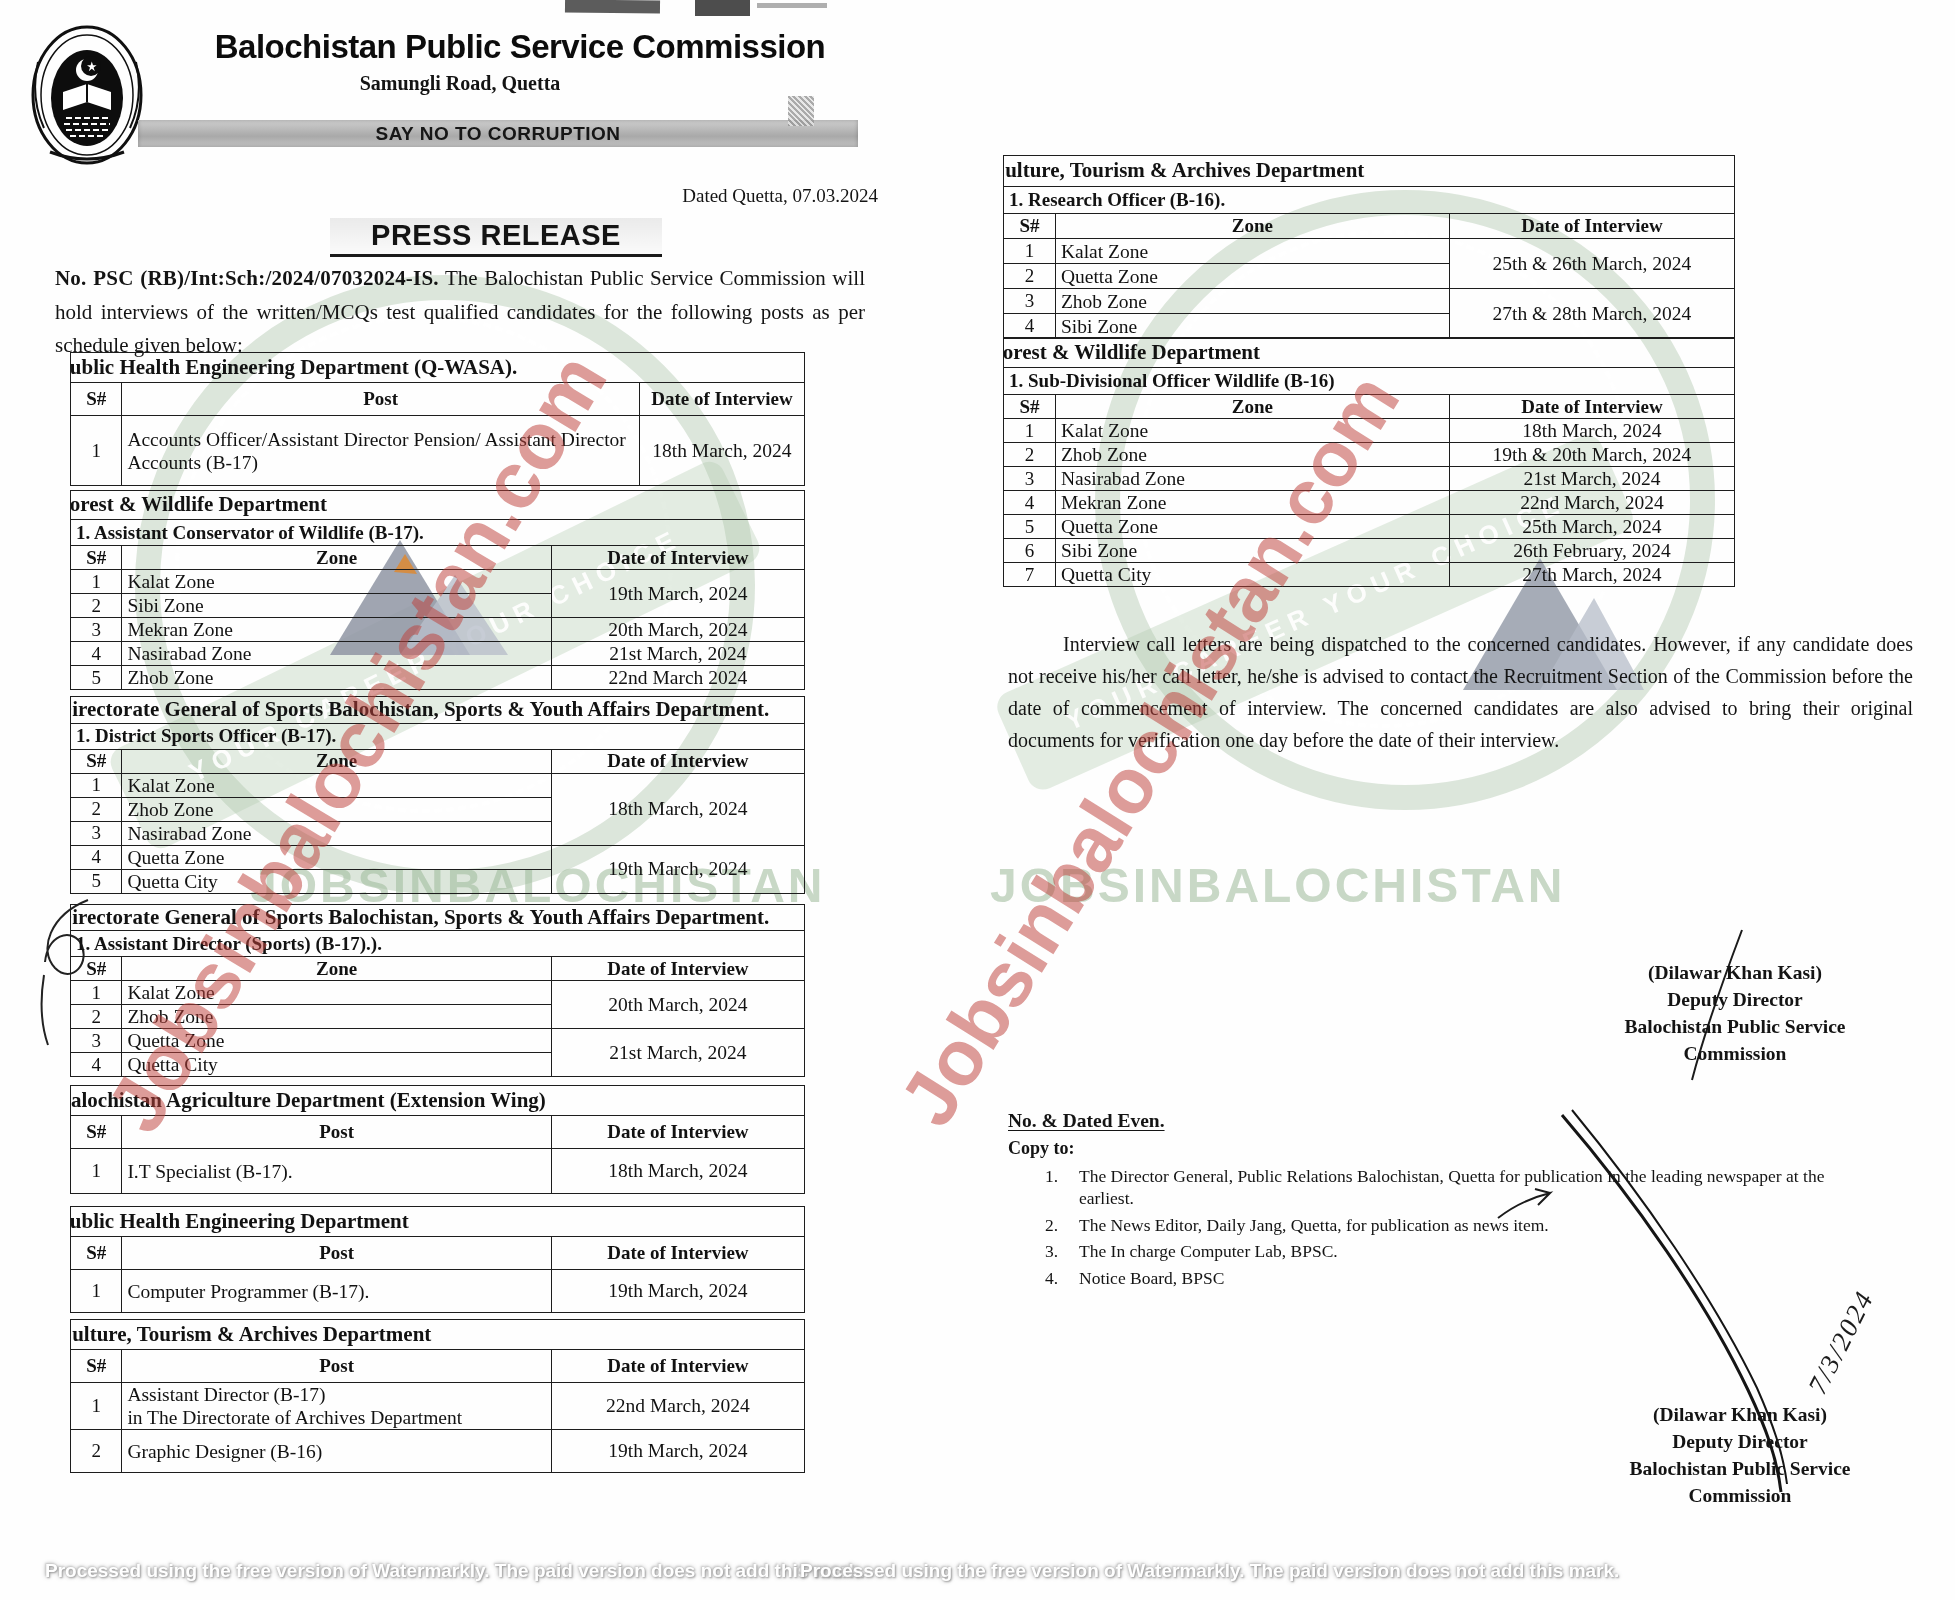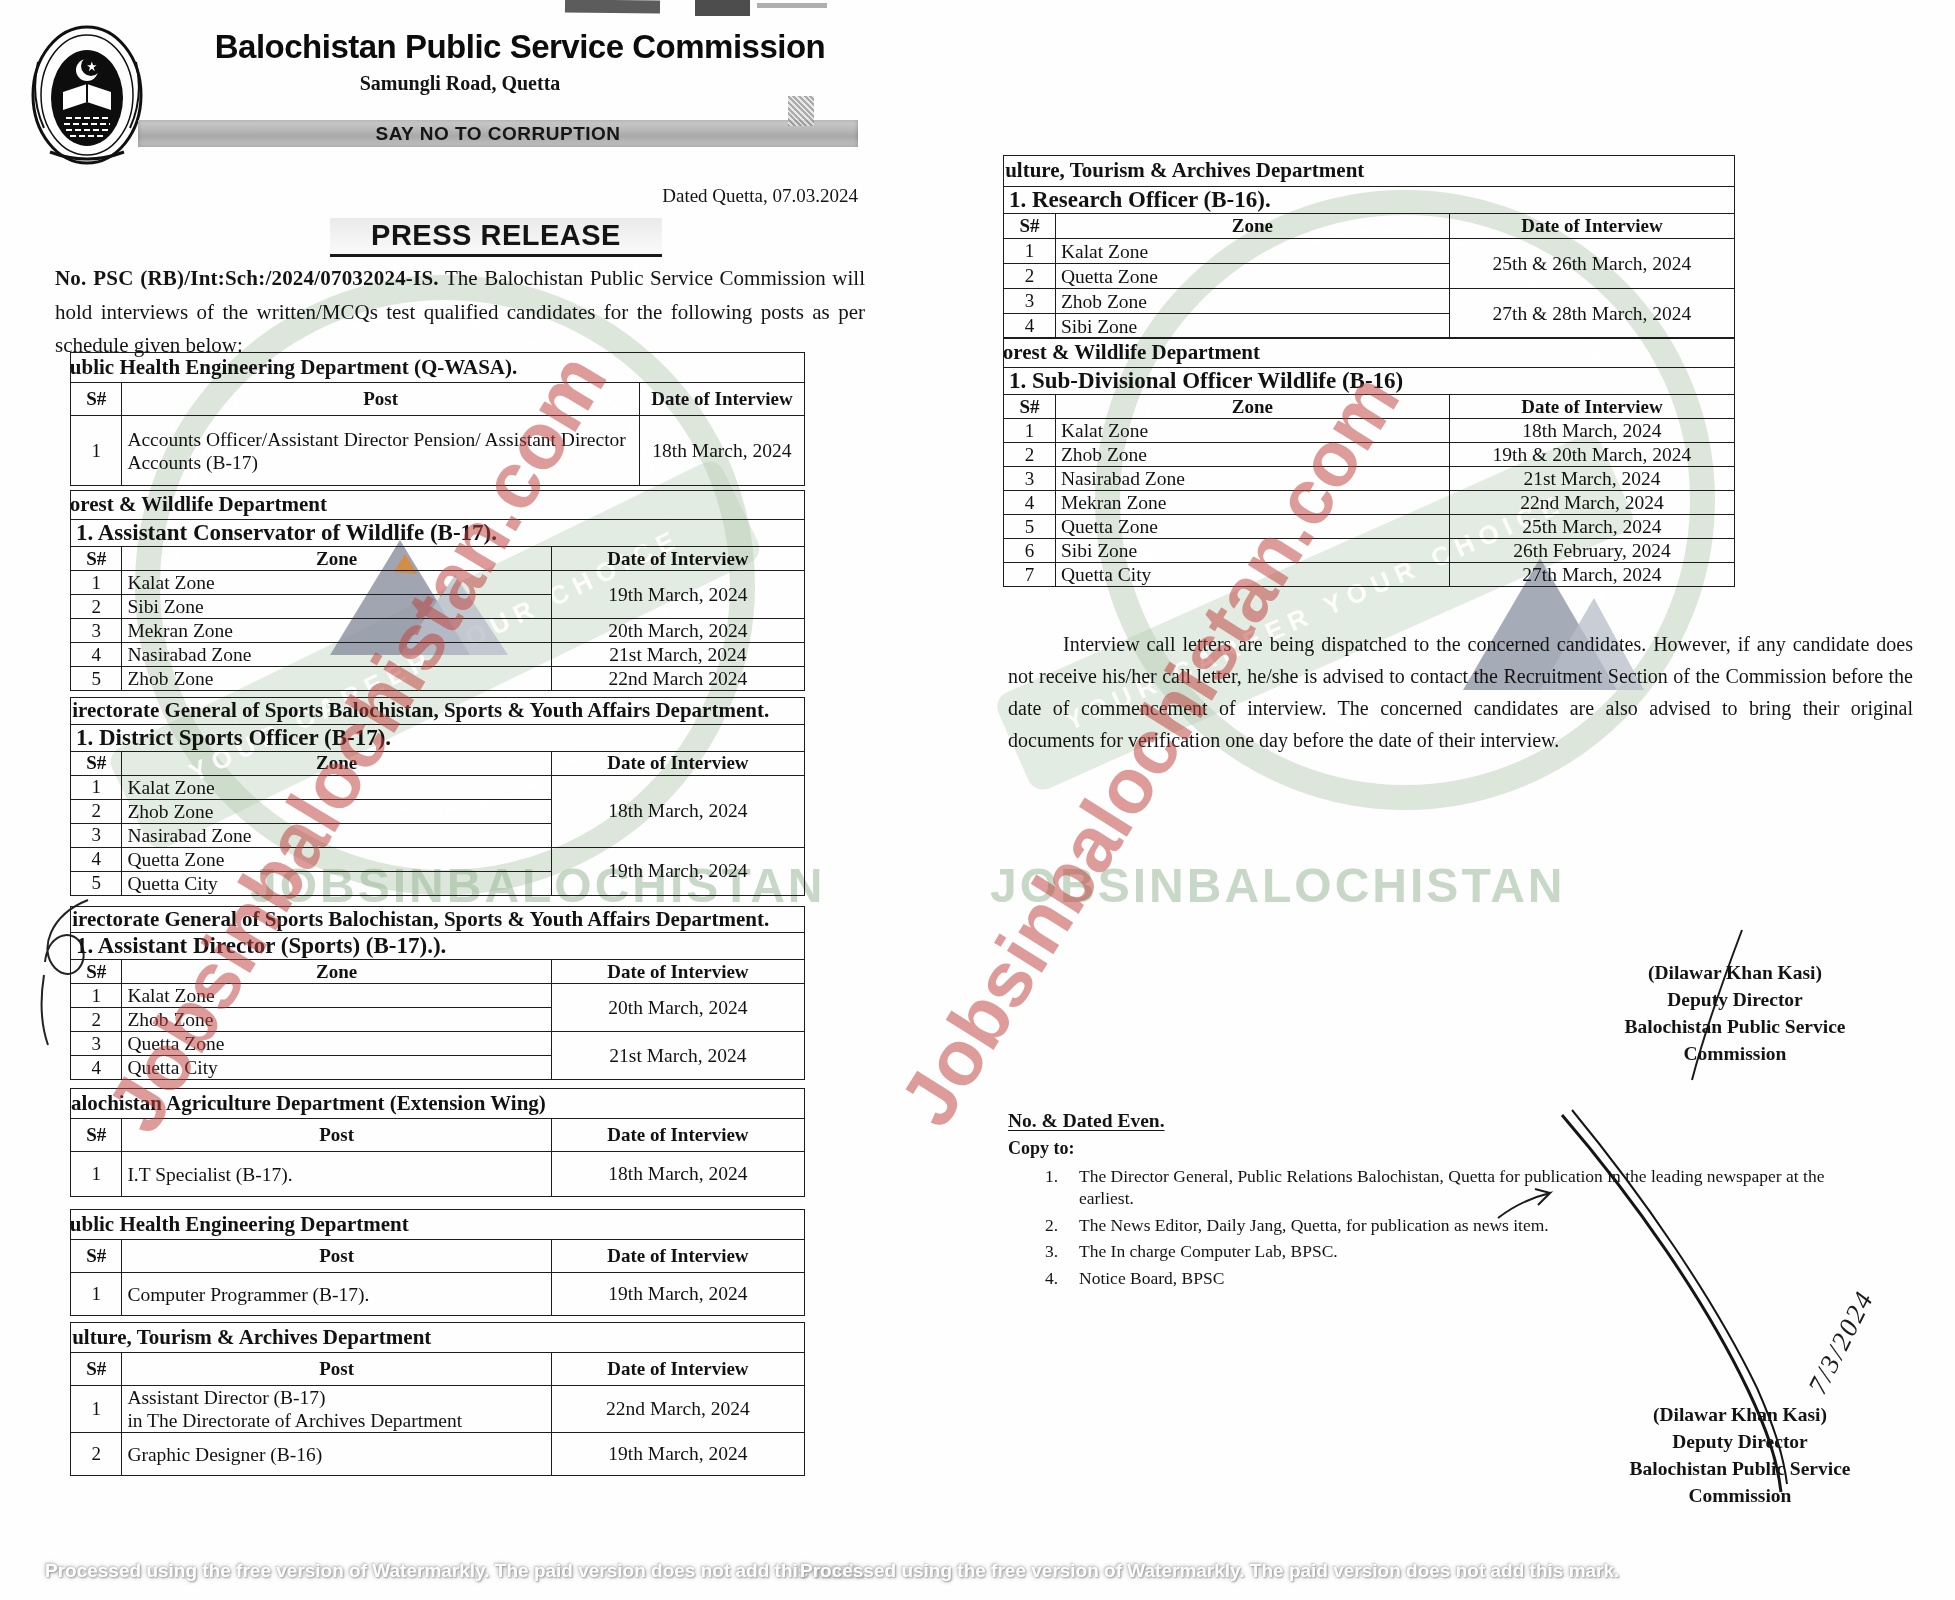--- a/index.html
+++ b/index.html
@@ -116,7 +116,7 @@
   <div class="abs org-addr" style="left:170px;top:72px;width:580px;">Samungli Road, Quetta</div>
   <div class="abs org-title" style="left:170px;top:28px;width:700px;">Balochistan Public Service Commission</div>
   <div class="abs banner" style="left:138px;top:120px;width:720px;height:27px;">SAY NO TO CORRUPTION</div>
-  <div class="abs dated" style="left:520px;top:185px;width:338px;">Dated Quetta, 07.03.2024</div>
+  <div class="abs dated" style="left:540px;top:185px;width:338px;">Dated Quetta, 07.03.2024</div>
   <div class="abs press" style="left:330px;top:218px;width:320px;">PRESS RELEASE</div>
 
   <div class="abs intro" style="left:55px;top:262px;width:810px;">

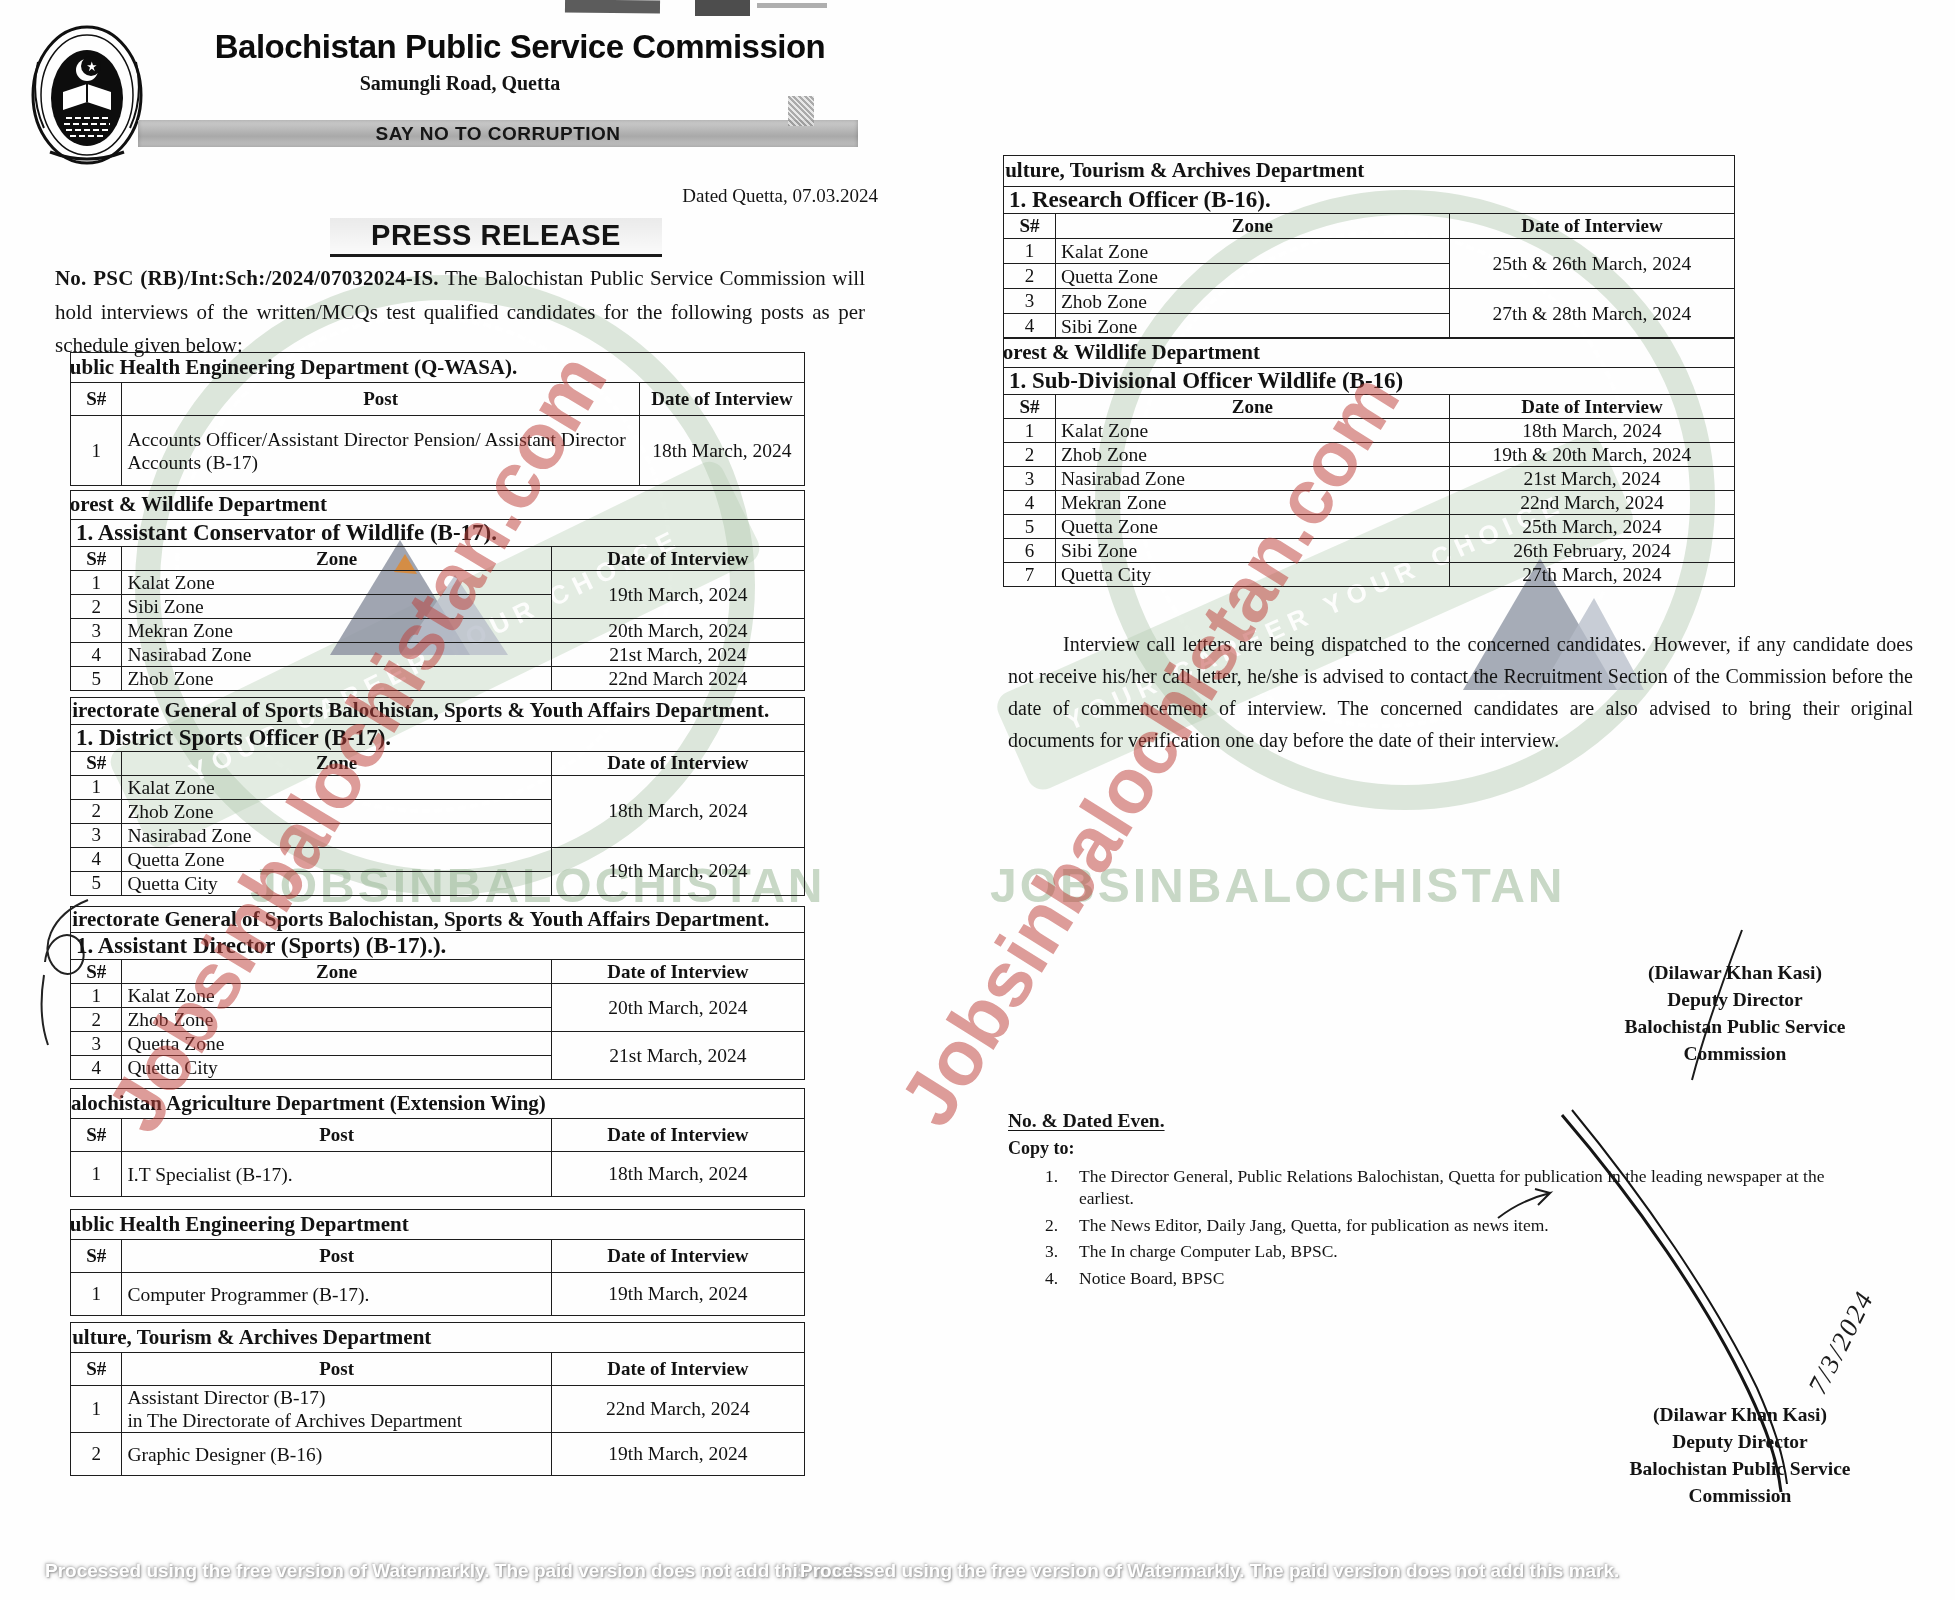--- a/index.html
+++ b/index.html
@@ -27,7 +27,7 @@
              font-family:"Liberation Serif",serif;color:#121212;background:transparent;}
   .doc-table td{border:1.8px solid #1d1d1d;padding:0 5px;vertical-align:middle;overflow:hidden;}
   .tt{font-weight:700;font-size:21px;text-align:left;padding-left:92px;text-indent:-40px;line-height:1.22;}
-  .ts{font-weight:700;font-size:23px;text-align:left;padding-left:84px;}
+  .ts{font-weight:700;font-size:19px;text-align:left;padding-left:84px;}
   .hc{font-weight:700;font-size:19px;text-align:center;}
   .sn{text-align:center;font-size:19px;}
   .zone{font-size:19.5px;text-align:left;padding-left:7px;white-space:pre-line;line-height:1.18;}

